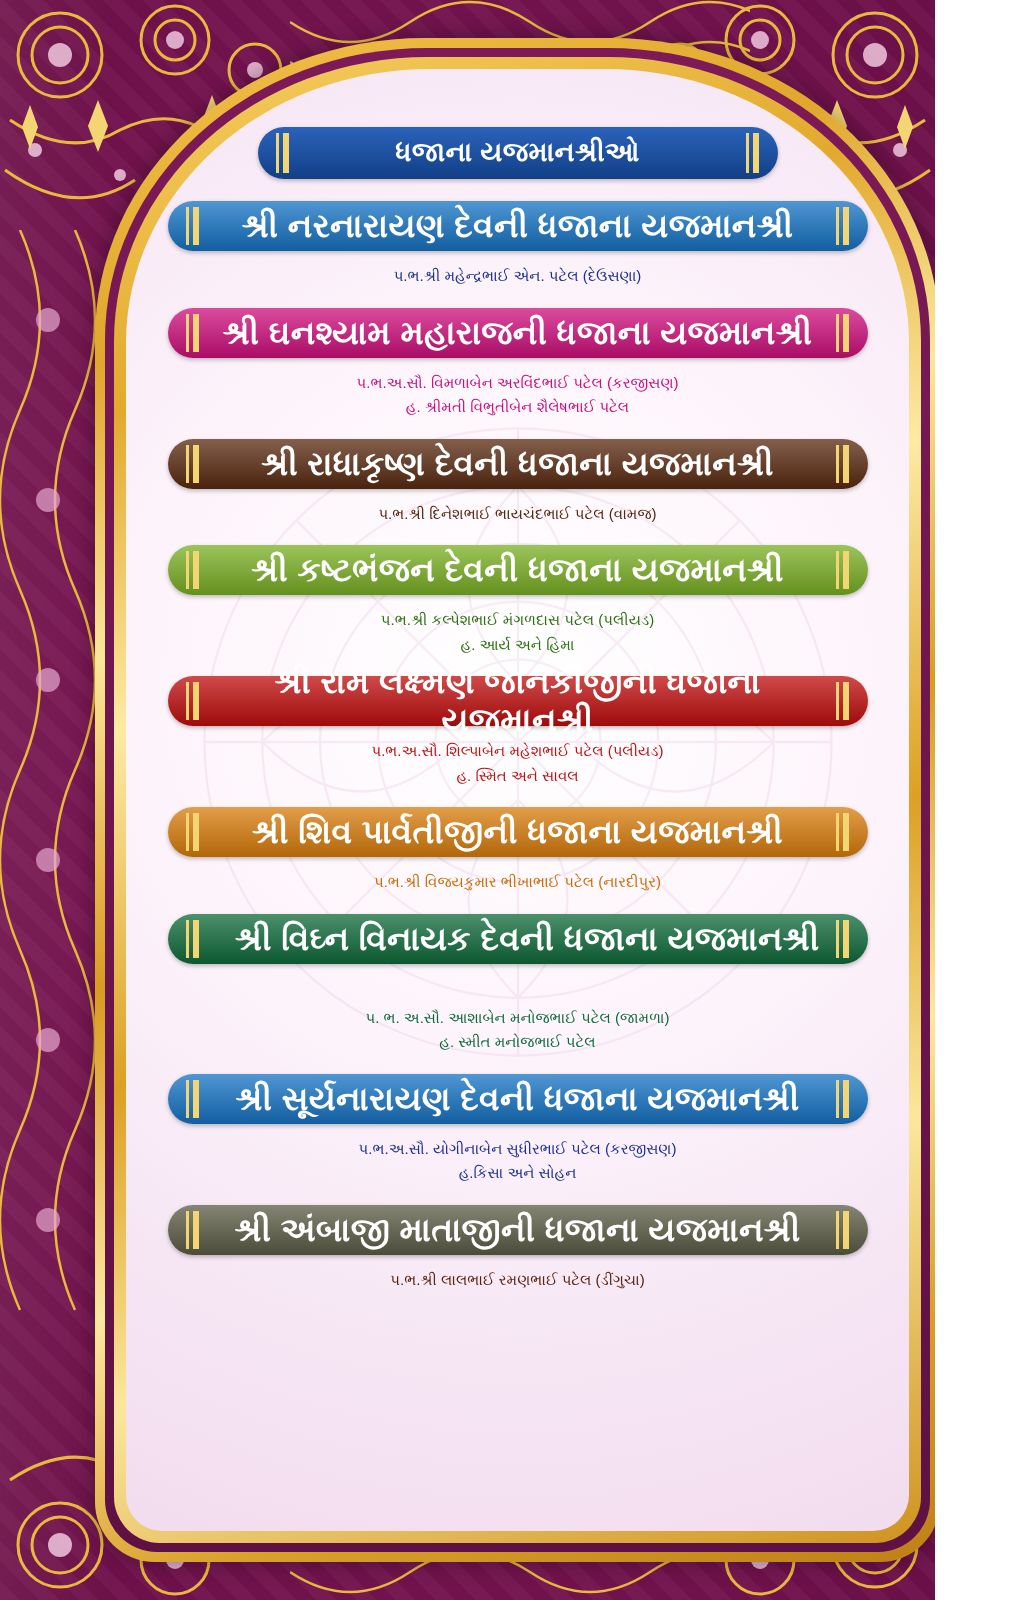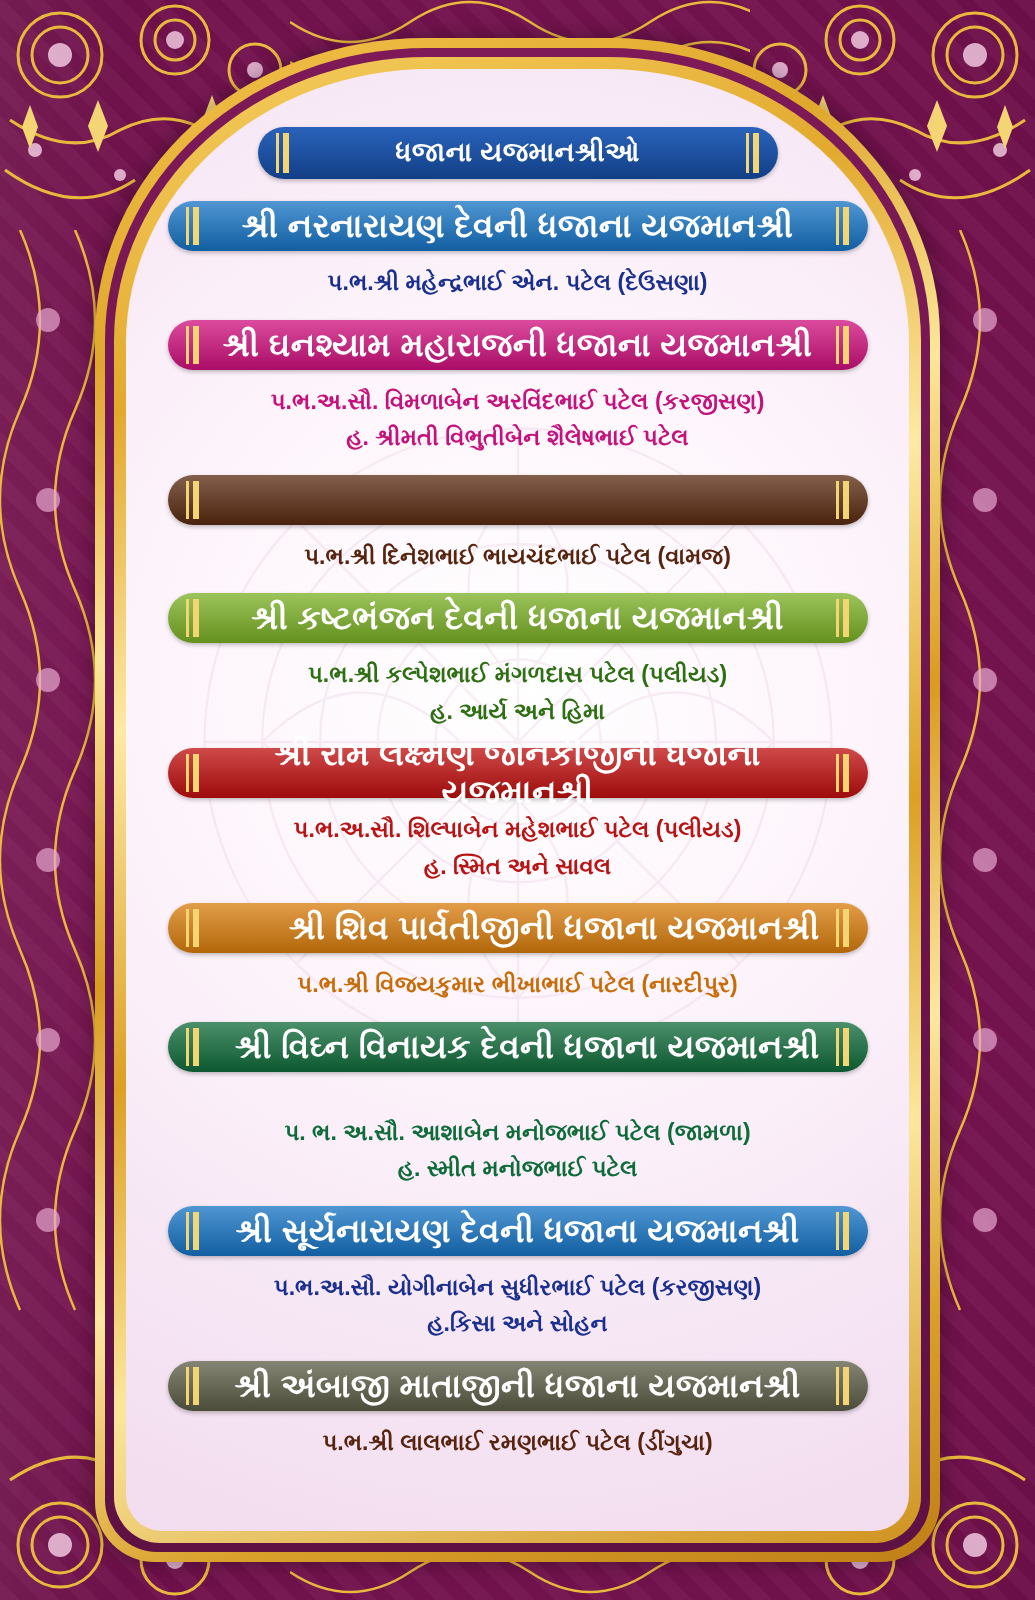--- a/index.html
+++ b/index.html
@@ -12,7 +12,7 @@
   }
   #poster {
     position: relative;
-    width: 1035px;
+    width: 935px;
     height: 1600px;
     overflow: hidden;
     background:

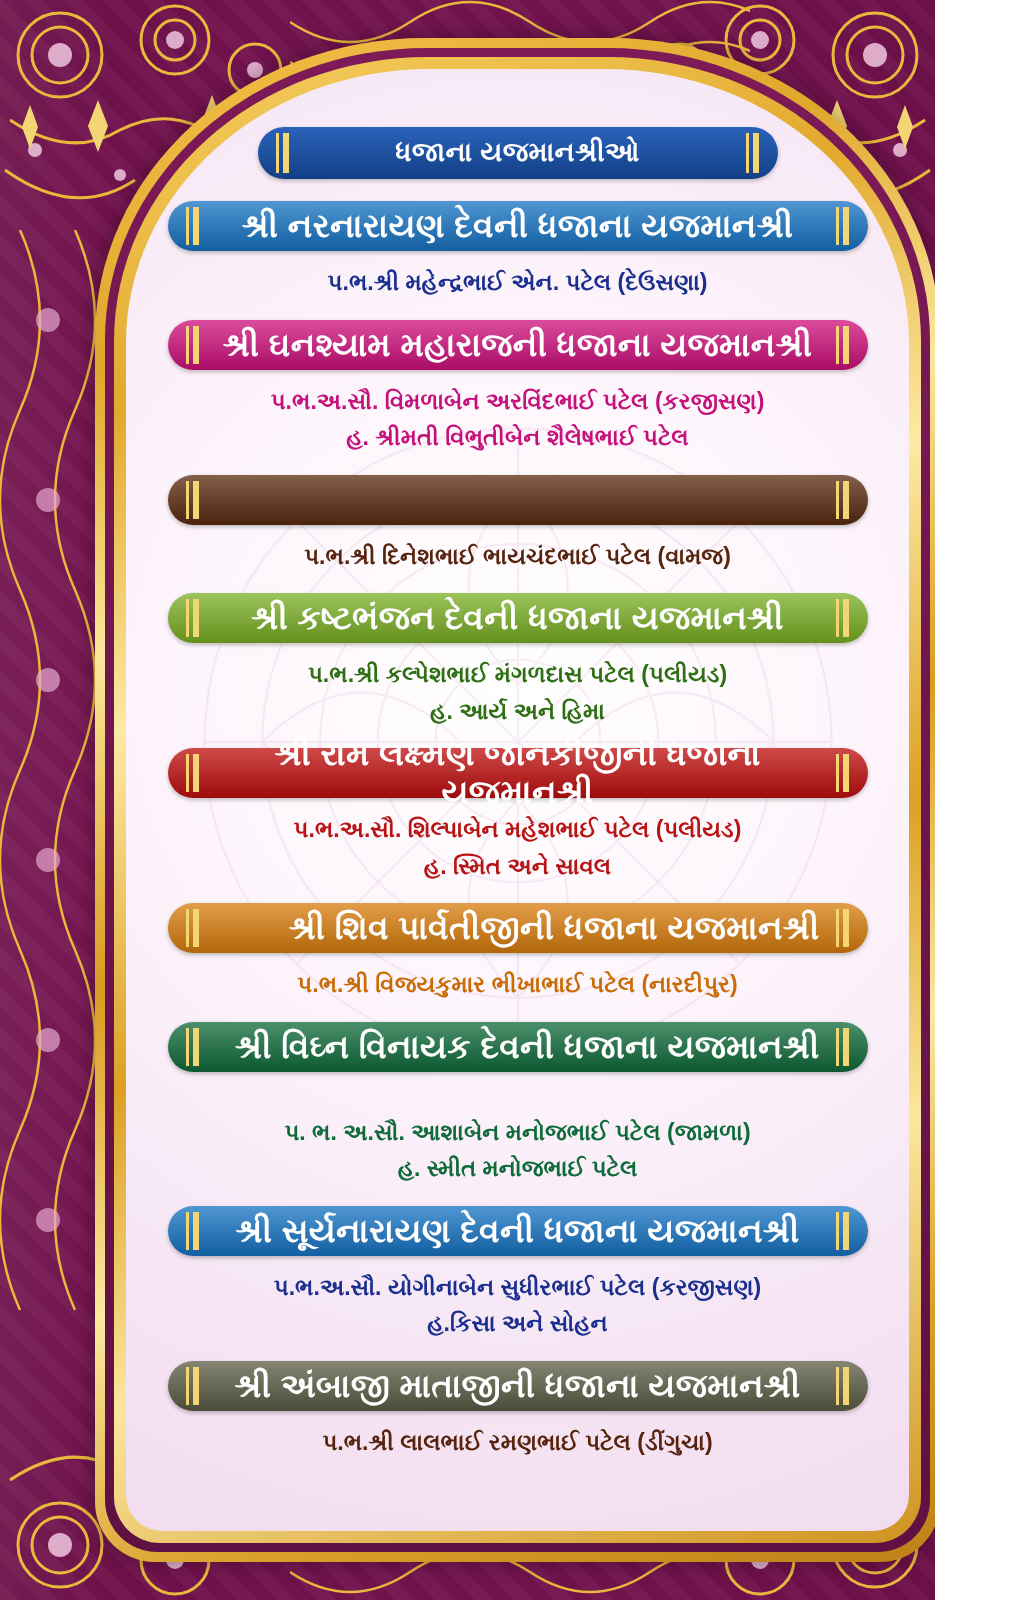--- a/index.html
+++ b/index.html
@@ -150,8 +150,8 @@
   }
   .names {
     margin: 14px 0 20px 0;
-    font-size: 23px;
-    font-weight: bold;
+    font-size: 15px;
+    font-weight: normal;
     line-height: 1.5;
   }
   .names div { margin: 2px 0; }

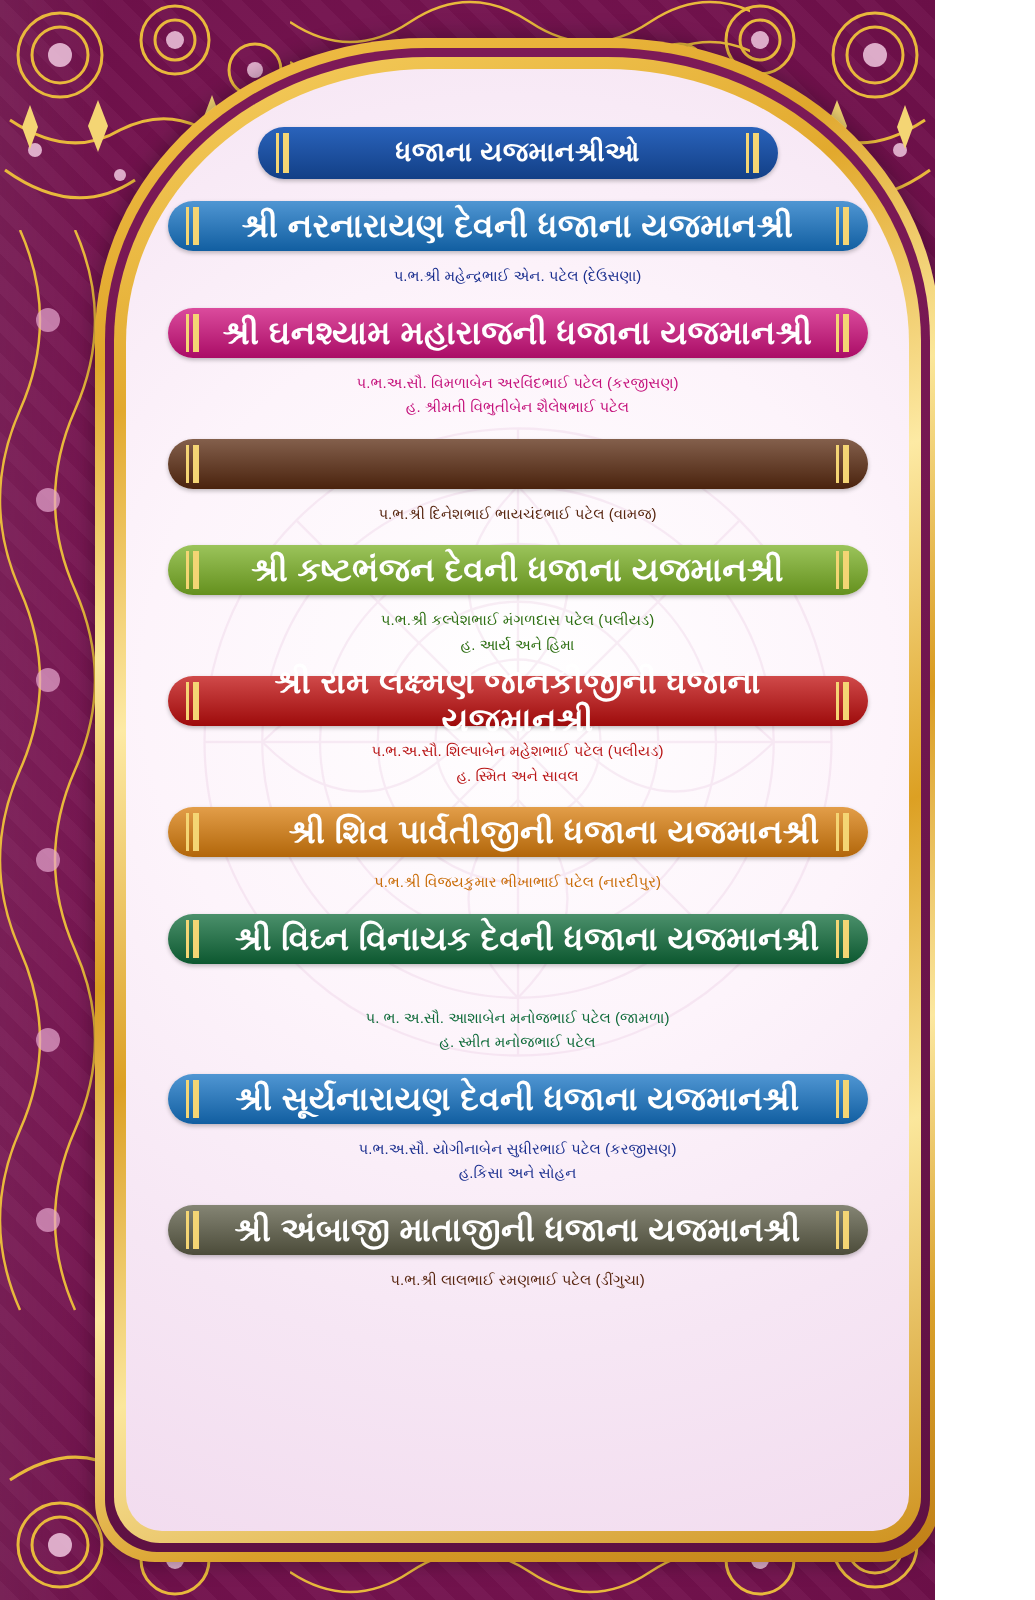--- a/index.html
+++ b/index.html
@@ -334,6 +334,7 @@
                 <div>
                   <div class="ribbon sec-ribbon" style="background: linear-gradient(rgba(255, 255, 255, 0.25), rgba(0, 0, 0, 0.18)), linear-gradient(rgb(90, 42, 16), rgb(90, 42, 16));">
                     <span class="bars-left"></span>
+                    <span class="rb-text">શ્રી રાધાકૃષ્ણ દેવની ધજાના યજમાનશ્રી</span>
                     <span class="bars-right"></span>
                   </div>
                   <div class="names" style="color: rgb(87, 37, 15);">

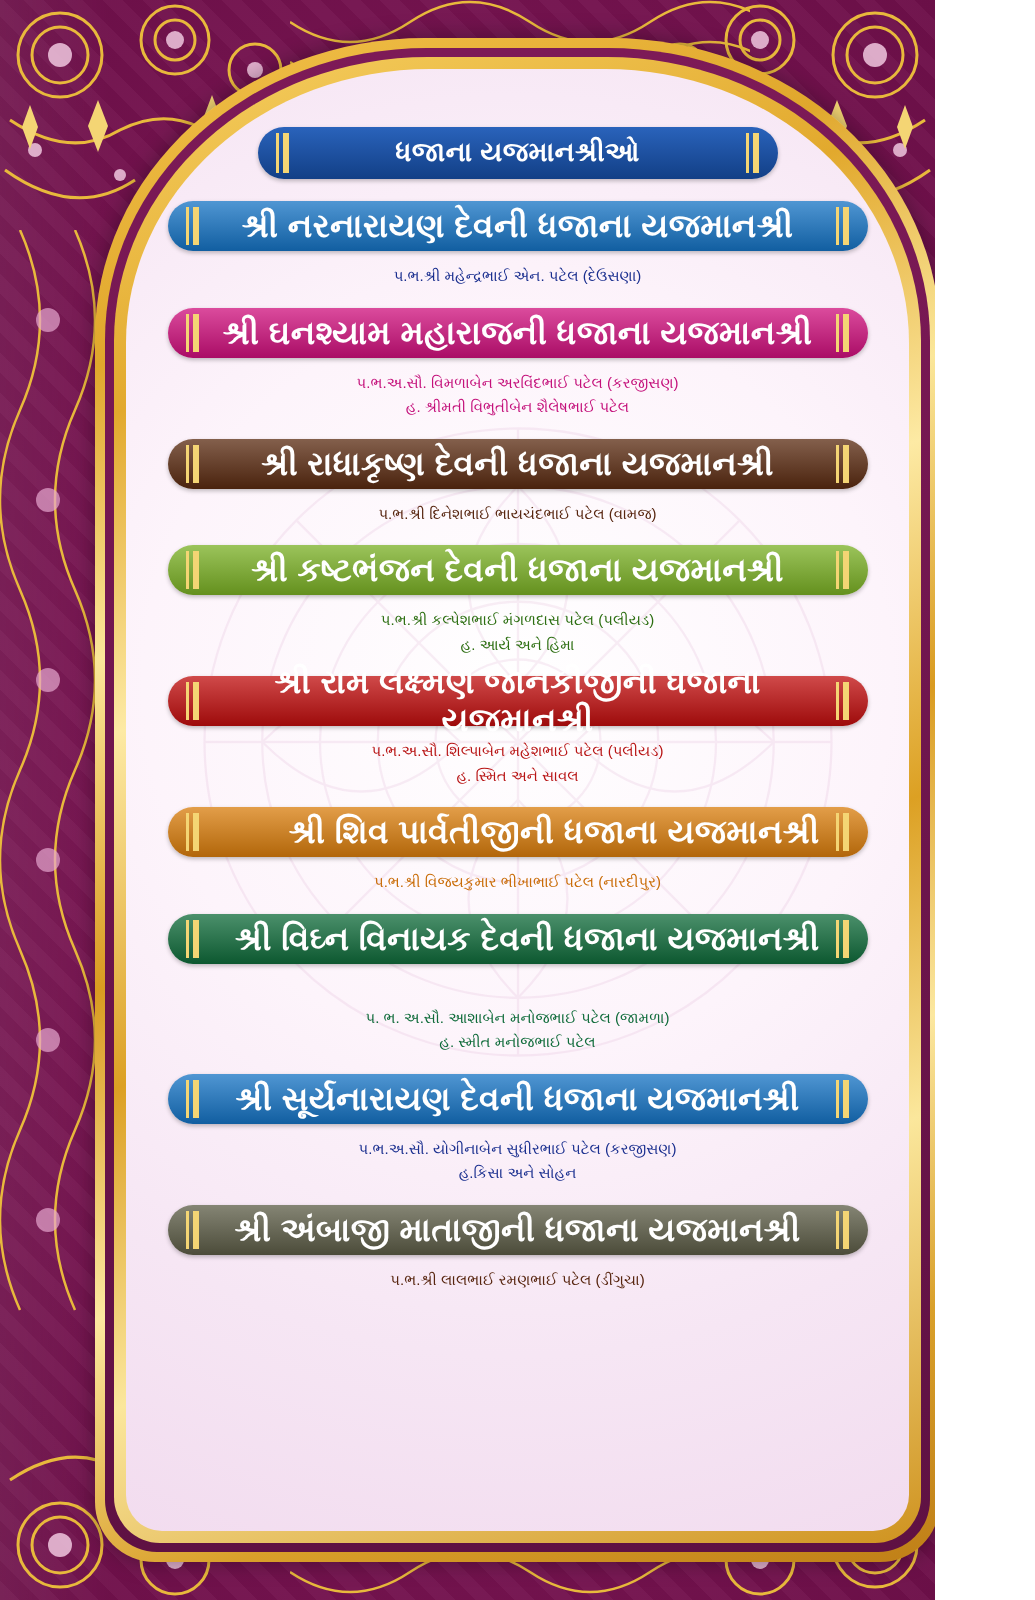--- a/index.html
+++ b/index.html
@@ -364,7 +364,7 @@
                   </div>
                 </div>
                 <div>
-                  <div class="ribbon sec-ribbon" style="background: linear-gradient(rgba(255, 255, 255, 0.25), rgba(0, 0, 0, 0.18)), linear-gradient(rgb(217, 125, 12), rgb(217, 125, 12)); justify-content: flex-end;">
+                  <div class="ribbon sec-ribbon" style="background: linear-gradient(rgba(255, 255, 255, 0.25), rgba(0, 0, 0, 0.18)), linear-gradient(rgb(217, 125, 12), rgb(217, 125, 12));">
                     <span class="bars-left"></span>
                     <span class="rb-text">શ્રી શિવ પાર્વતીજીની ધજાના યજમાનશ્રી</span>
                     <span class="bars-right"></span>

